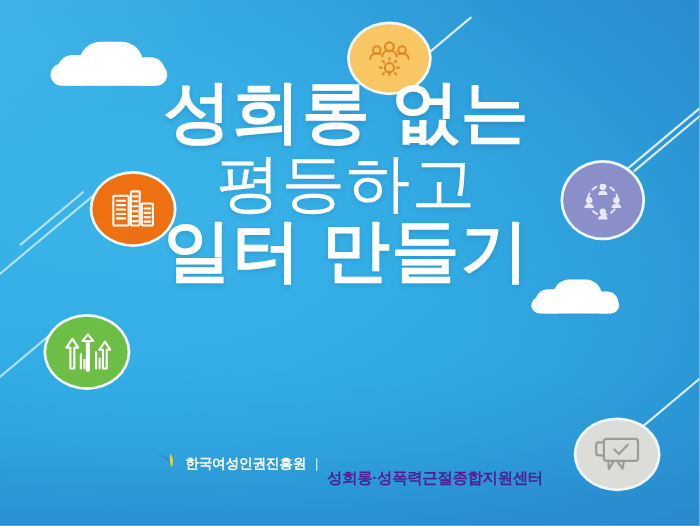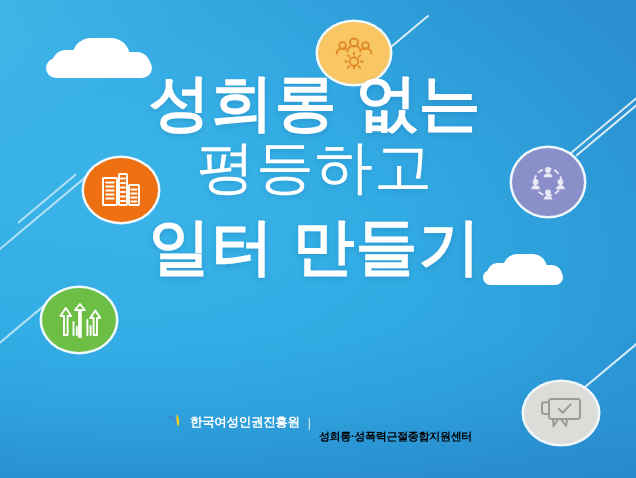--- a/index.html
+++ b/index.html
@@ -104,7 +104,7 @@
   }
   .hl-4 {
     font-size:62px; font-weight:700;
-    margin-top:20px;
+    margin-top:2px;
     letter-spacing:1px;
     text-shadow:0 2px 5px rgba(20,90,140,0.22);
   }

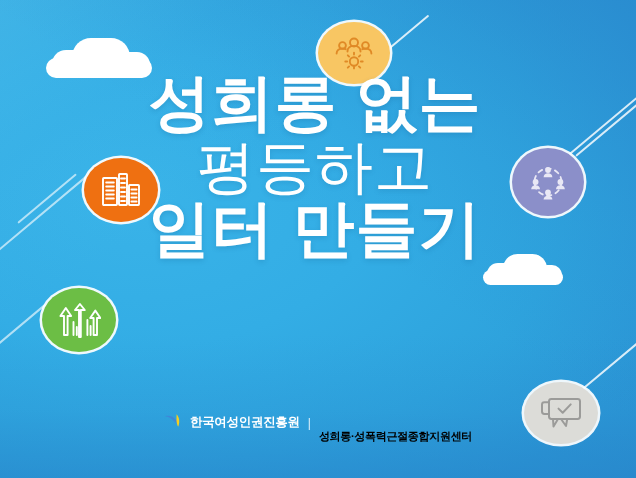--- a/index.html
+++ b/index.html
@@ -132,8 +132,8 @@
     margin:0 4px;
   }
   .footer-center {
-    color:#000000;
-    font-size:11px;
+    color:#4c1d95;
+    font-size:14px;
     font-weight:700;
     letter-spacing:-0.3px;
     white-space:nowrap;

